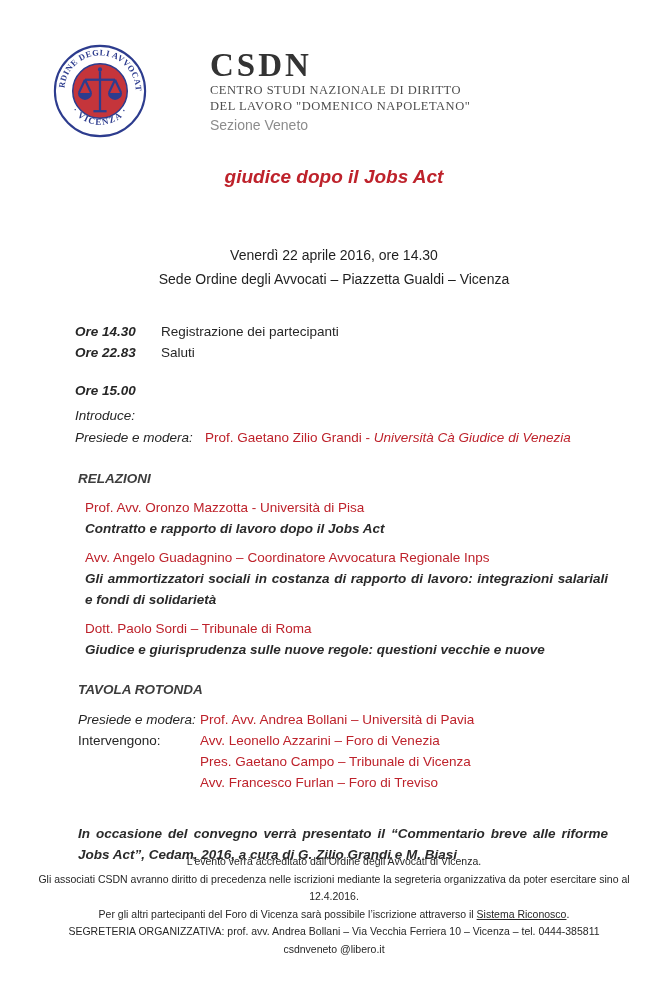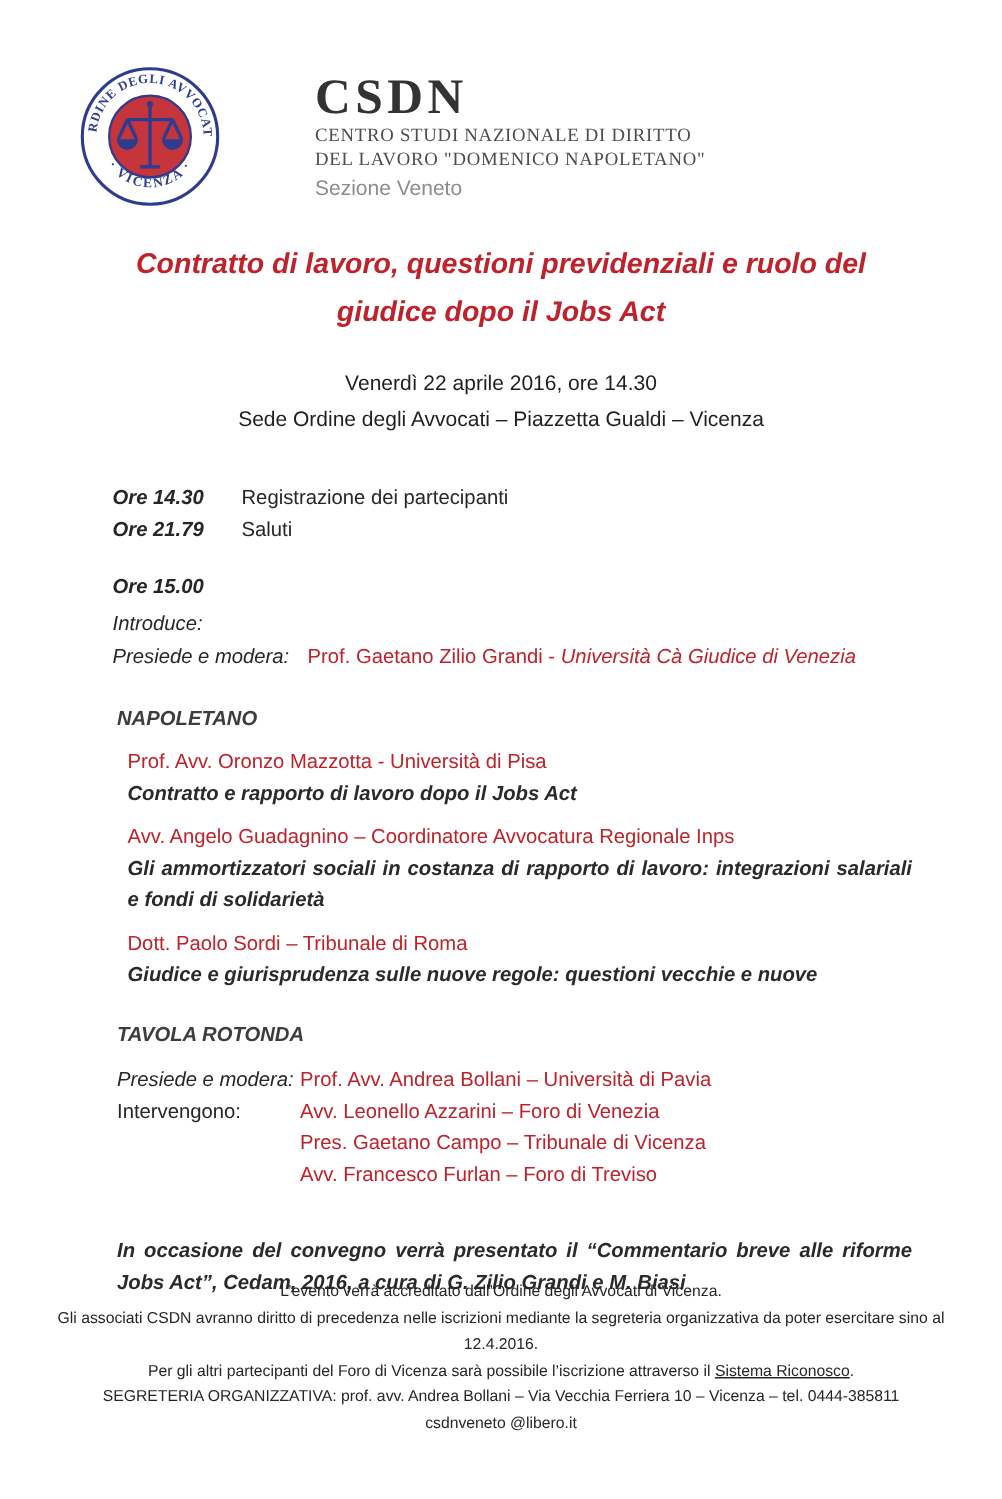--- a/index.html
+++ b/index.html
@@ -124,7 +124,6 @@
   </div>
 
   <div class="title">
-    <div>Contratto di lavoro, questioni previdenziali e ruolo del</div>
     <div>giudice dopo il Jobs Act</div>
   </div>
 

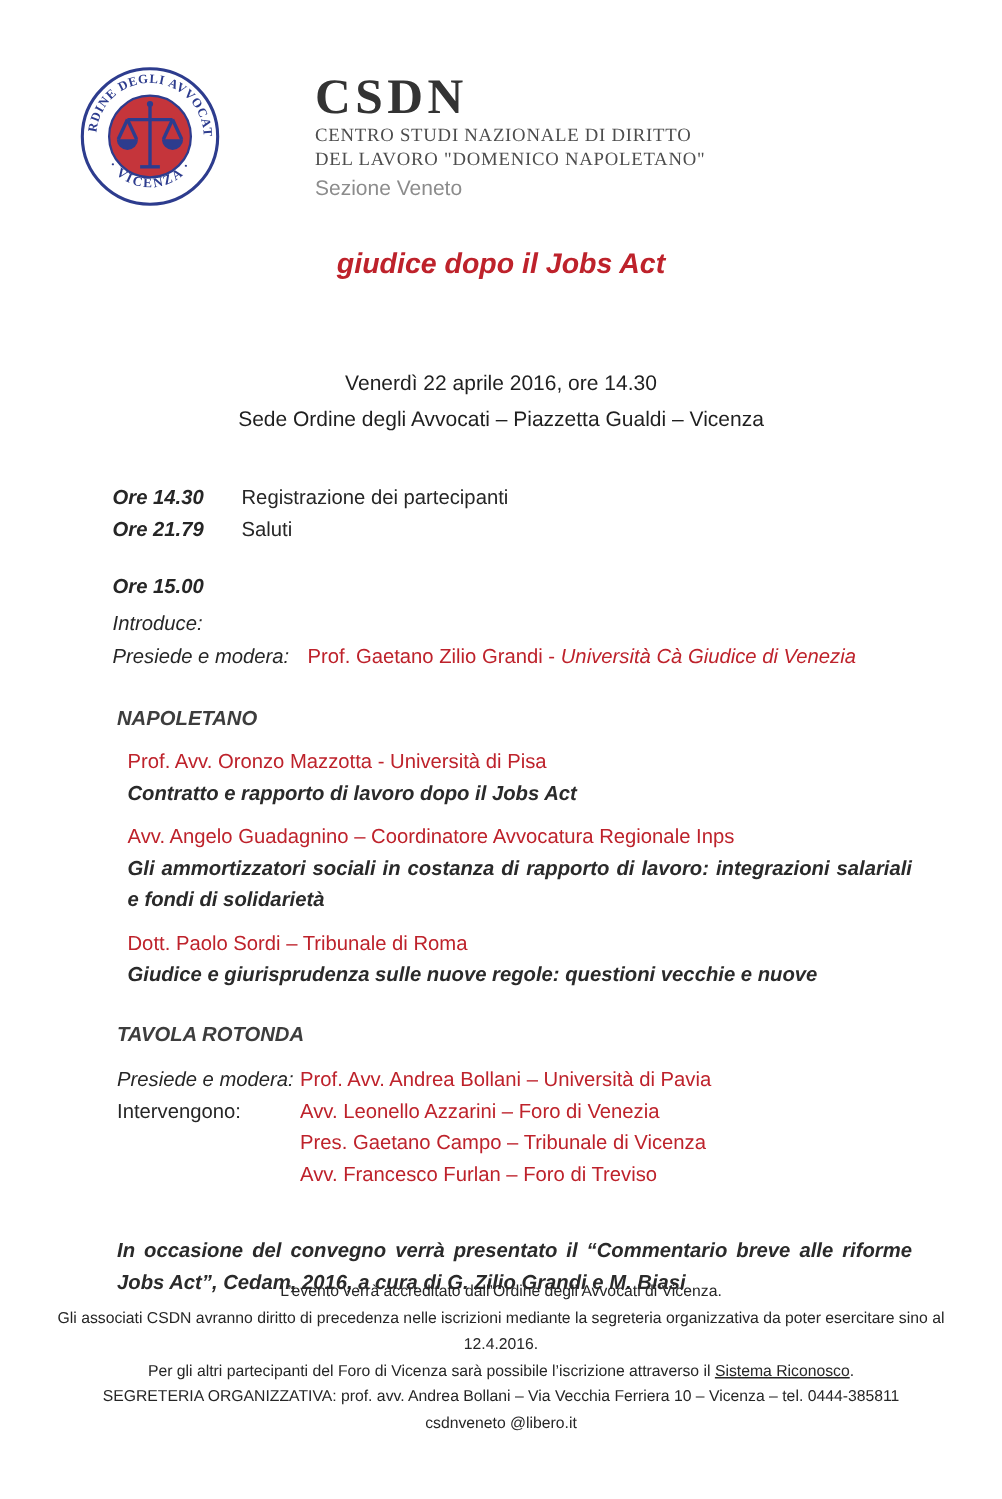--- a/index.html
+++ b/index.html
@@ -139,7 +139,7 @@
       <div>Registrazione dei partecipanti</div>
     </div>
     <div class="sched-row">
-      <div class="sched-time">Ore 21.79</div>
+      <div class="sched-time">Ore 22.83</div>
       <div>Saluti</div>
     </div>
 

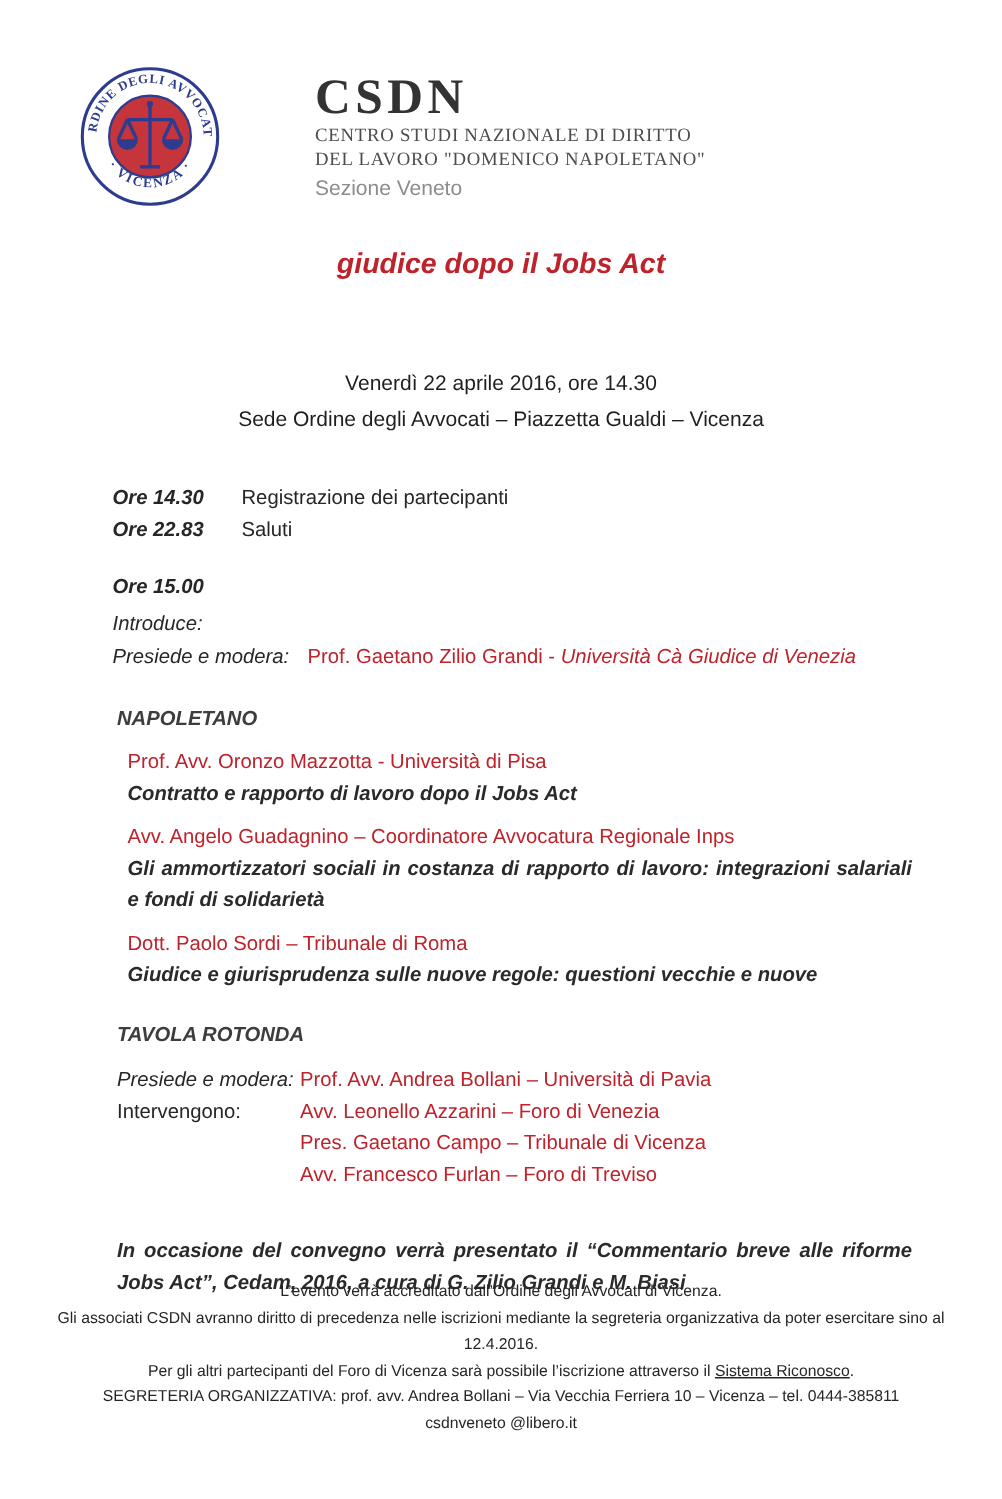--- a/index.html
+++ b/index.html
@@ -155,7 +155,7 @@
       </div>
     </div>
 
-    <div class="section-heading">NAPOLETANO</div>
+    <div class="section-heading">RELAZIONI</div>
 
     <div class="talk">
       <div class="talk-speaker">Prof. Avv. Oronzo Mazzotta - Università di Pisa</div>

